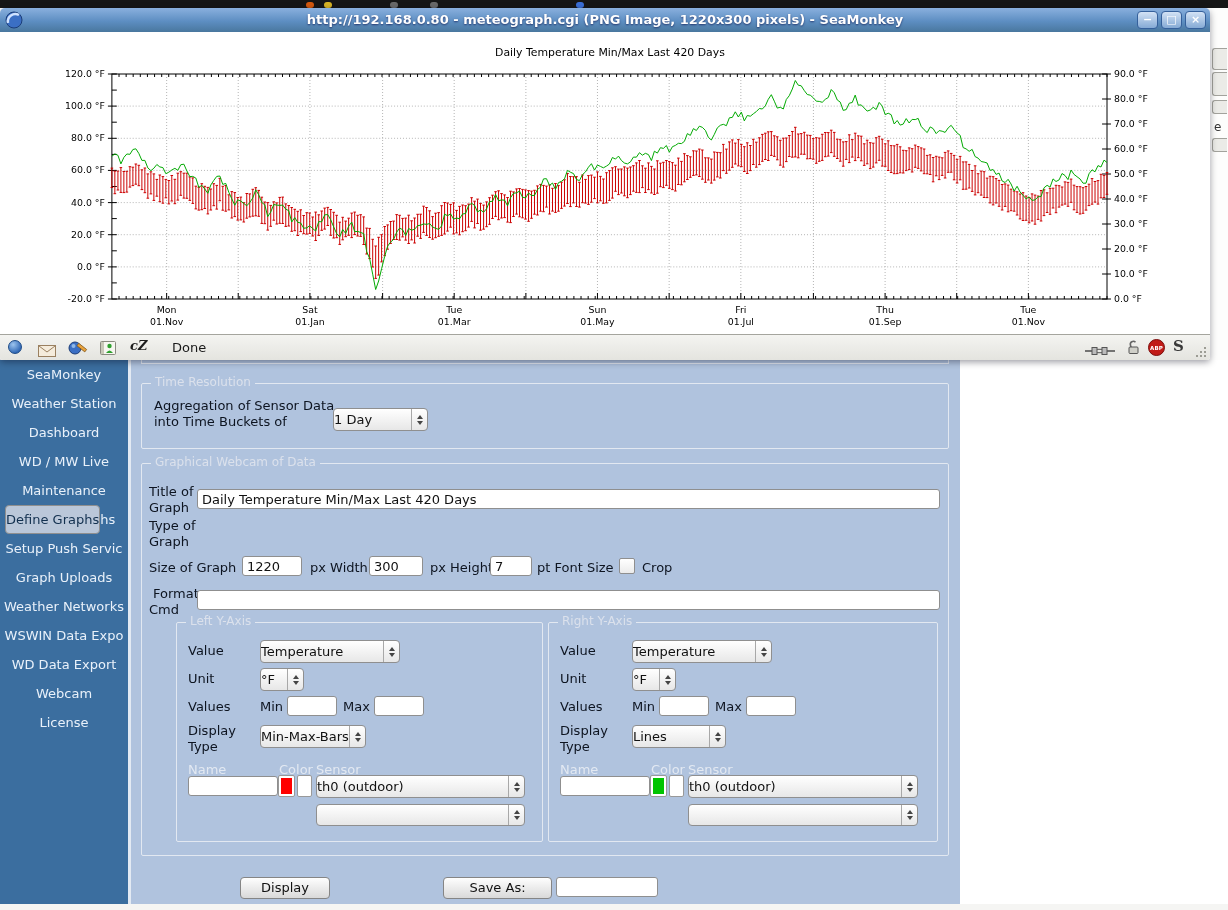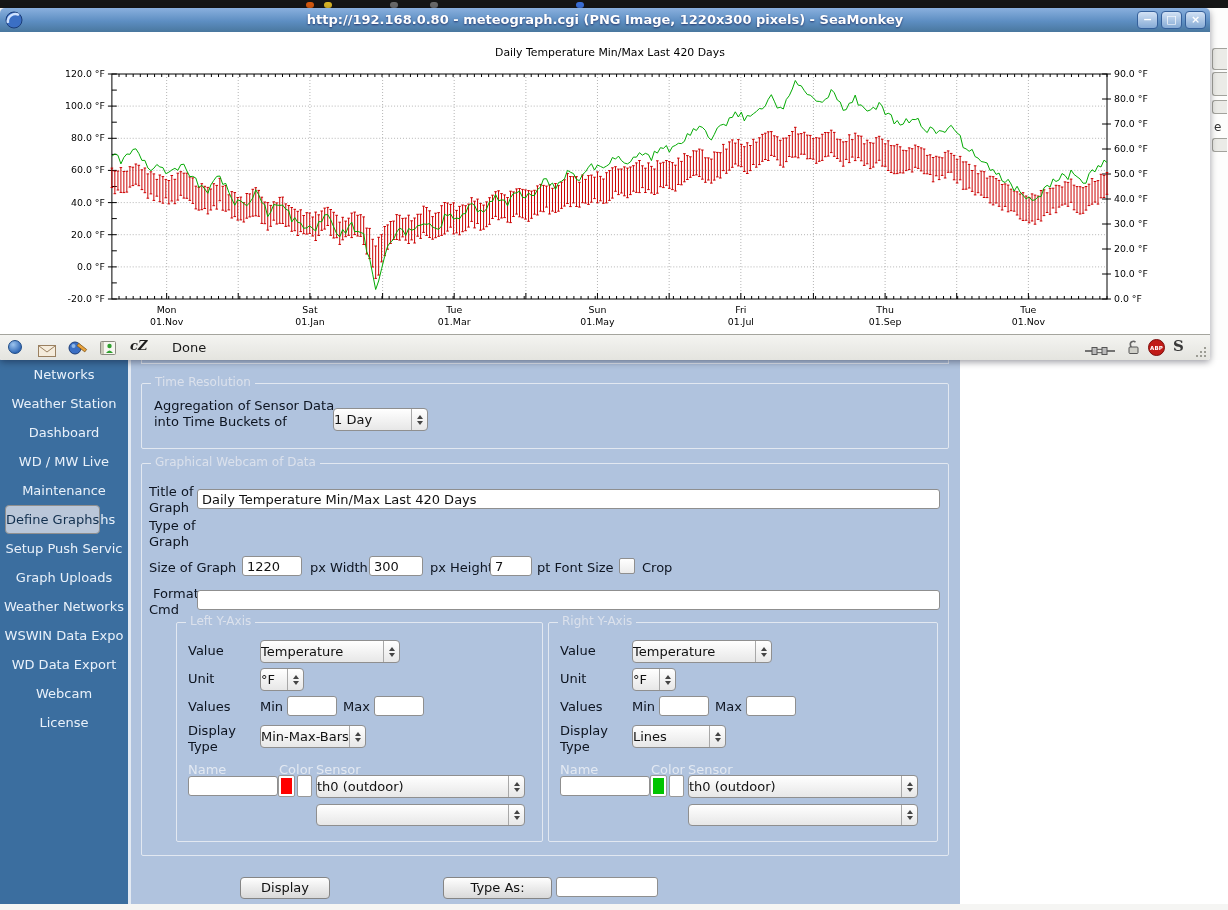--- a/index.html
+++ b/index.html
@@ -80,7 +80,7 @@
 
   <div class="page">
     <nav class="sidebar" id="sidebar">
-        <div class="si">Networks</div>
+        <div class="si">SeaMonkey</div>
         <div class="si">Weather Station</div>
         <div class="si">Dashboard</div>
         <div class="si">WD / MW Live</div>

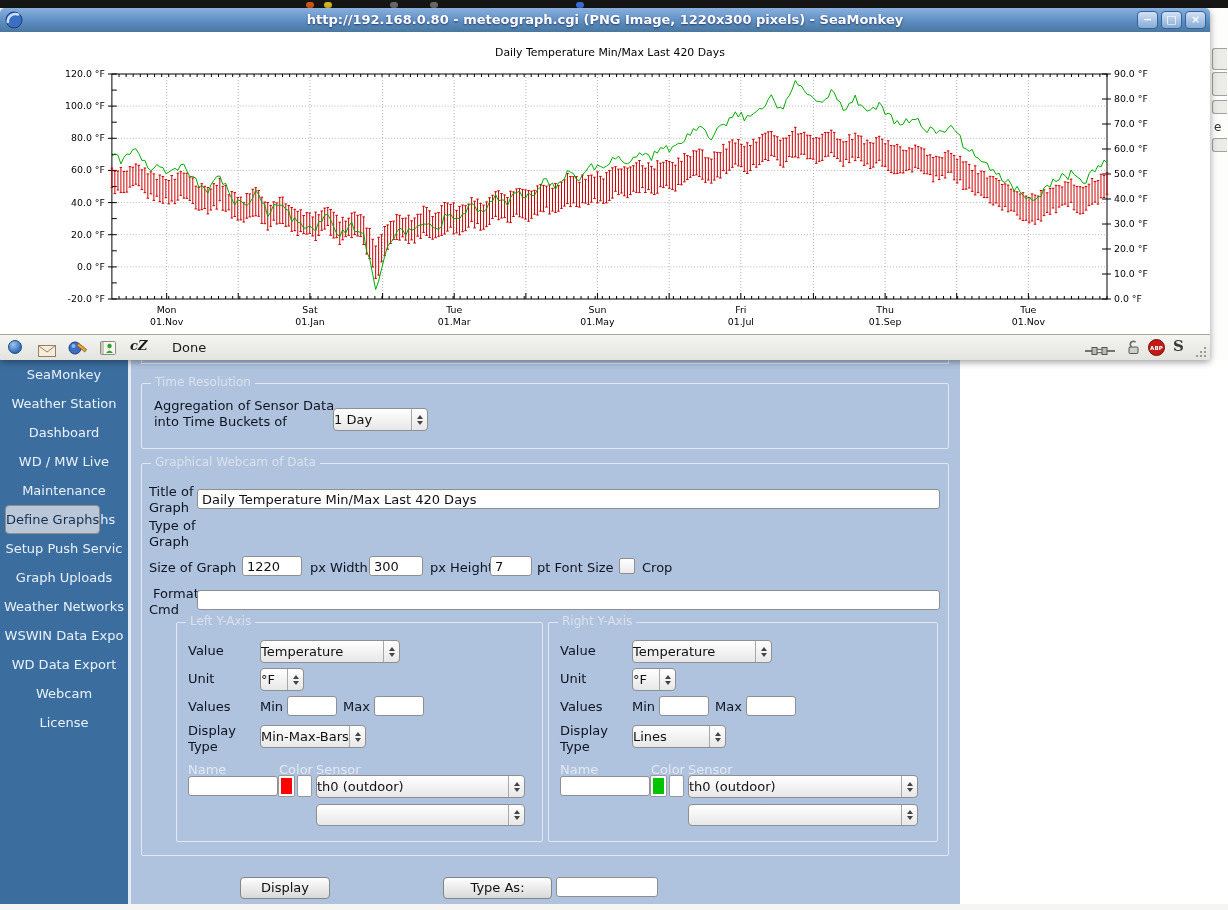--- a/index.html
+++ b/index.html
@@ -256,7 +256,7 @@
       </fieldset>
 
       <div class="btn" style="left:109px;top:517px;width:88px;height:20px;">Display</div>
-      <div class="btn" style="left:312px;top:517px;width:107px;height:20px;">Type As:</div>
+      <div class="btn" style="left:312px;top:517px;width:107px;height:20px;">Save As:</div>
       <input class="inp" style="left: 425px; top: 517px; width: 92px; height: 18px;" value="">
     </div>
   </div>

